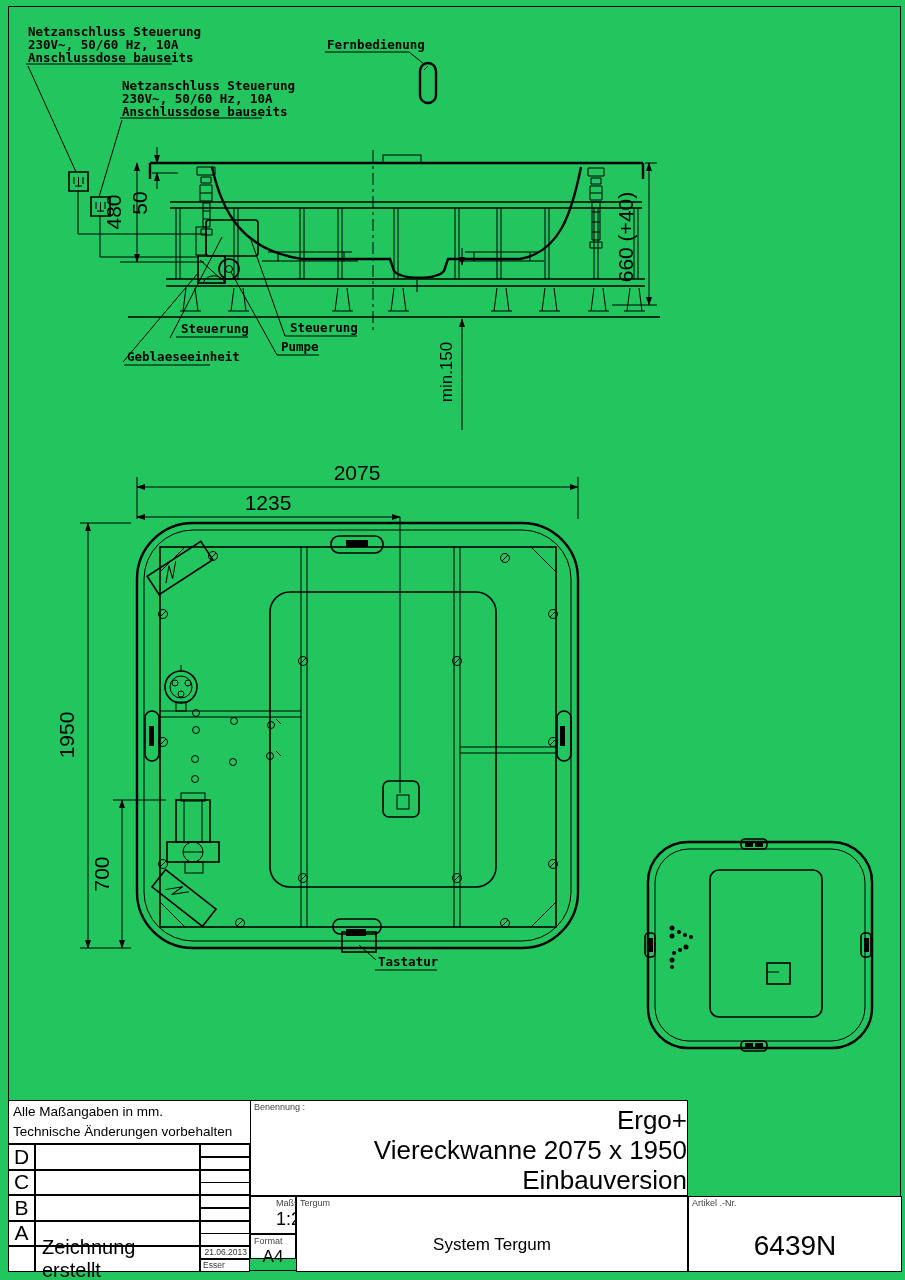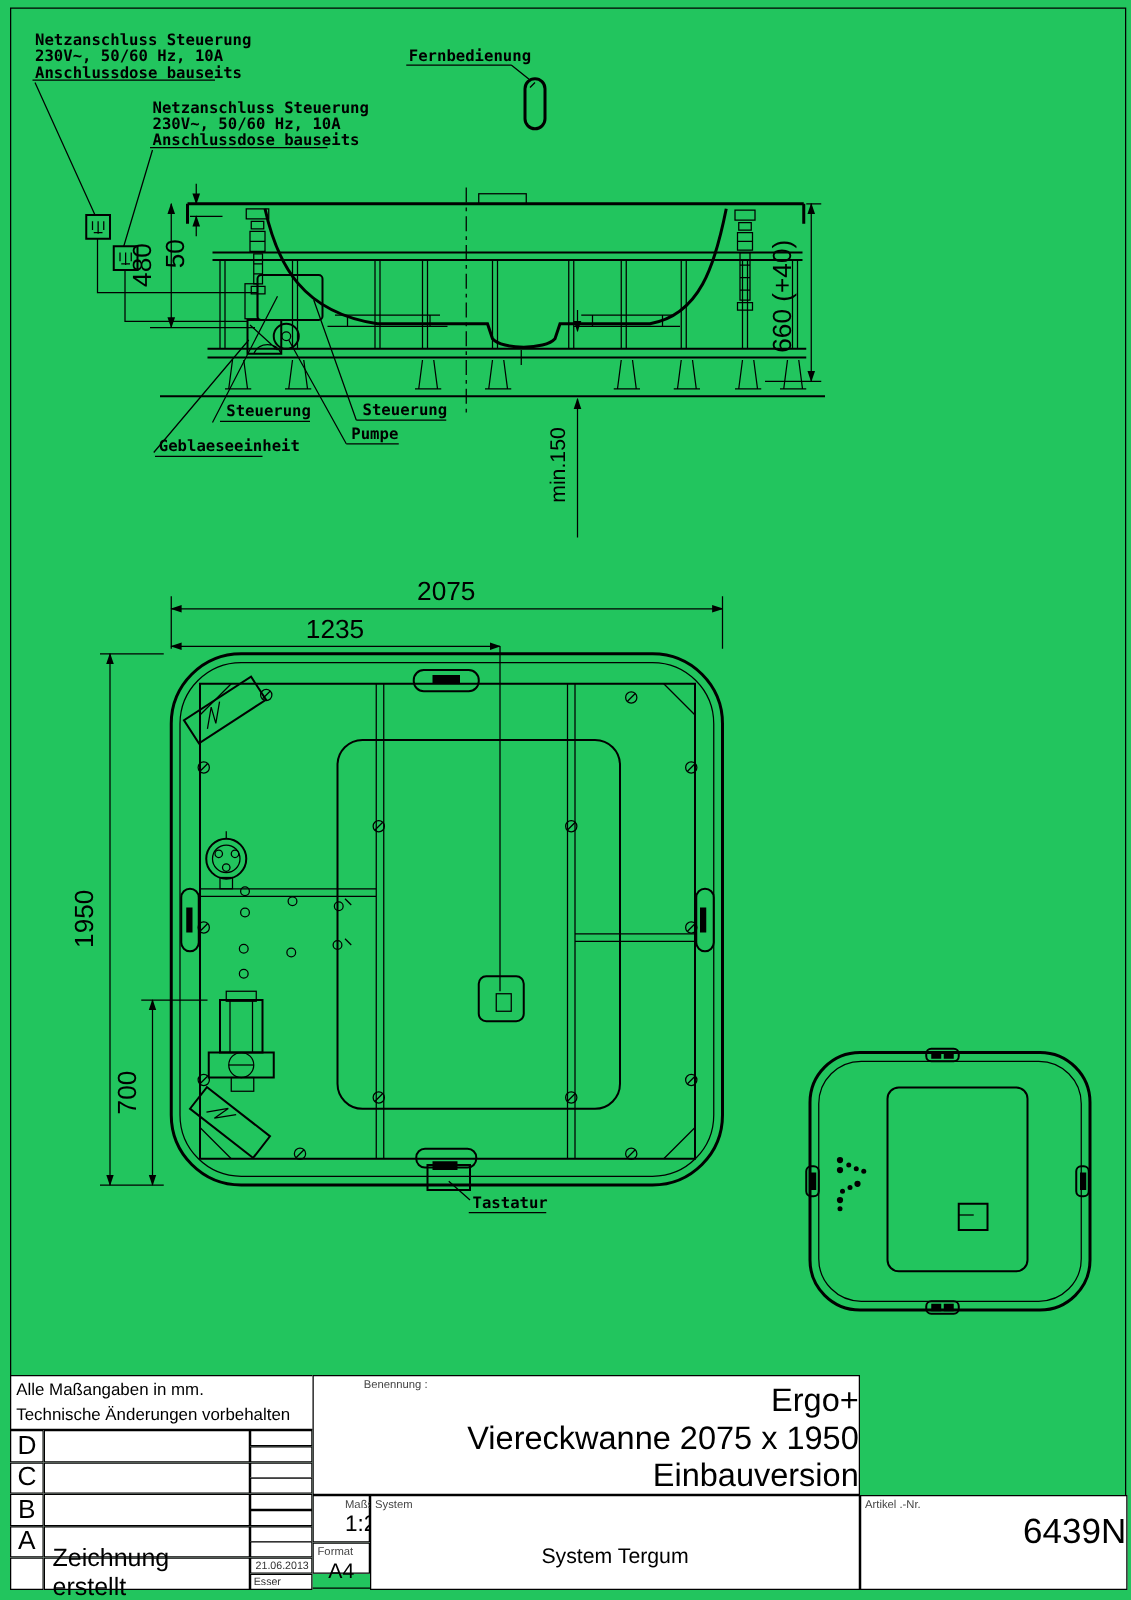--- a/index.html
+++ b/index.html
@@ -271,7 +271,7 @@
   <div class="cell small-cell" style="left:192px;top:146px;width:50px;height:13px;text-align:right;">21.06.2013</div>
   <div class="cell small-cell" style="left:192px;top:159px;width:50px;height:13px;">Esser</div>
 
-  <div class="cell" style="left:242px;top:0;width:438px;height:96px;padding-left:37px;">
+  <div class="cell" style="left:242px;top:0;width:438px;height:96px;">
     <span class="lbl">Benennung :</span>
     <div class="bigtitle" style="margin-top:-8px;">
       <div>Ergo+</div>

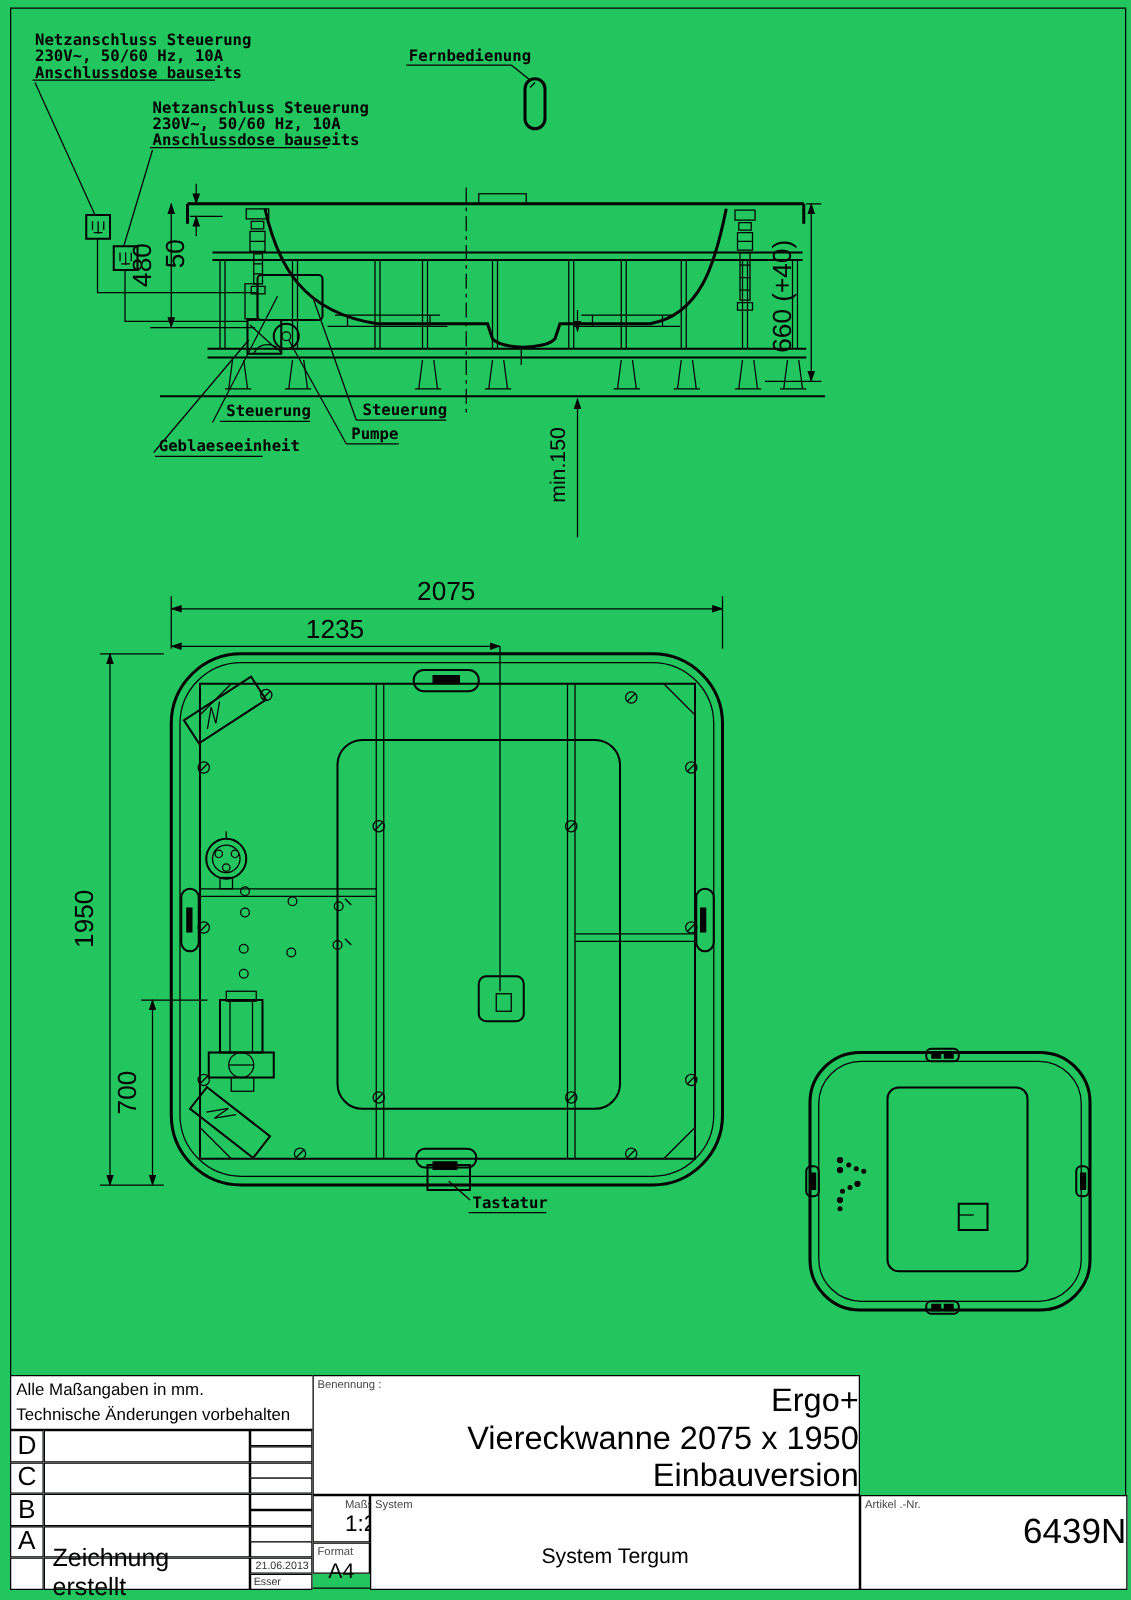--- a/index.html
+++ b/index.html
@@ -288,7 +288,7 @@
     <span class="val-mid">A4</span>
   </div>
   <div class="cell" style="left:288px;top:96px;width:392px;height:76px;">
-    <span class="lbl">System</span>
+    <span class="lbl">Tergum</span>
     <span class="val-mid" style="margin-top:26px;">System Tergum</span>
   </div>
 

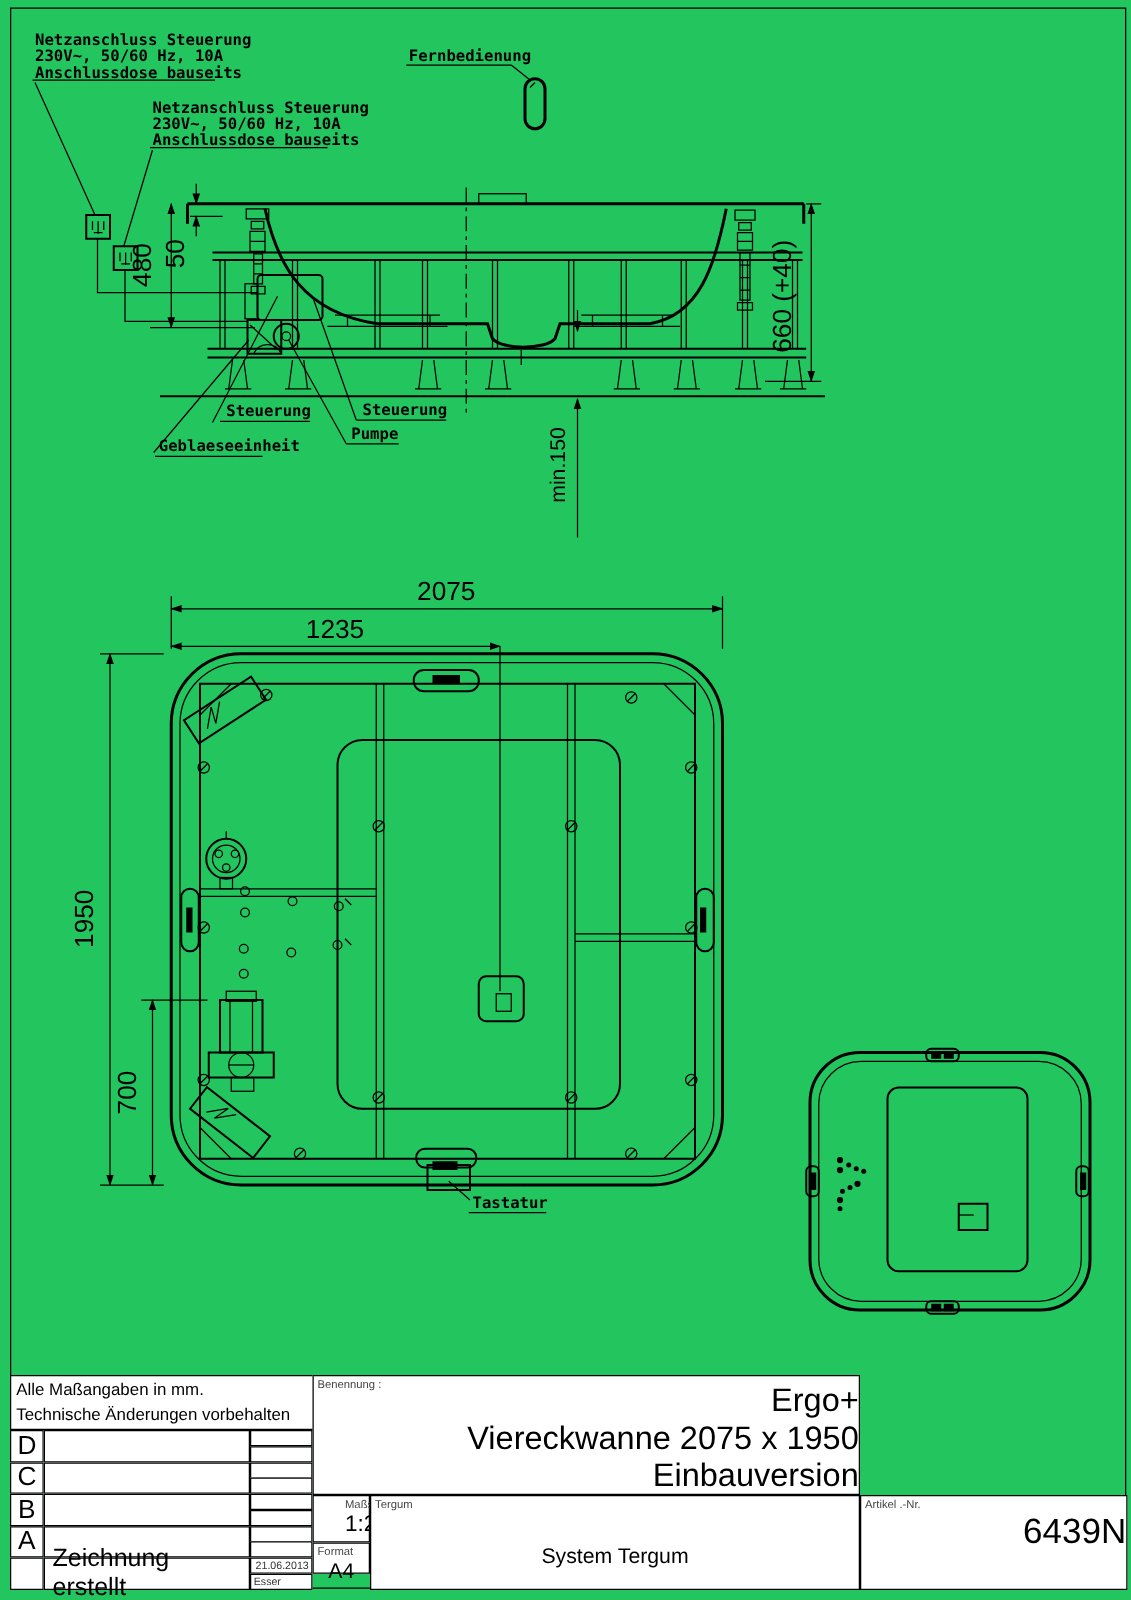--- a/index.html
+++ b/index.html
@@ -30,7 +30,7 @@
             transform-origin:left center;white-space:nowrap;line-height:44px;}
   .addr{position:absolute;bottom:2px;left:0;right:0;display:flex;justify-content:space-between;
         font-size:12.5px;padding:0 4px;}
-  .artikel-val{font-size:28px;text-align:right;margin-top:0;}
+  .artikel-val{font-size:28px;text-align:center;margin-top:21px;}
 </style>
 </head>
 <body>

